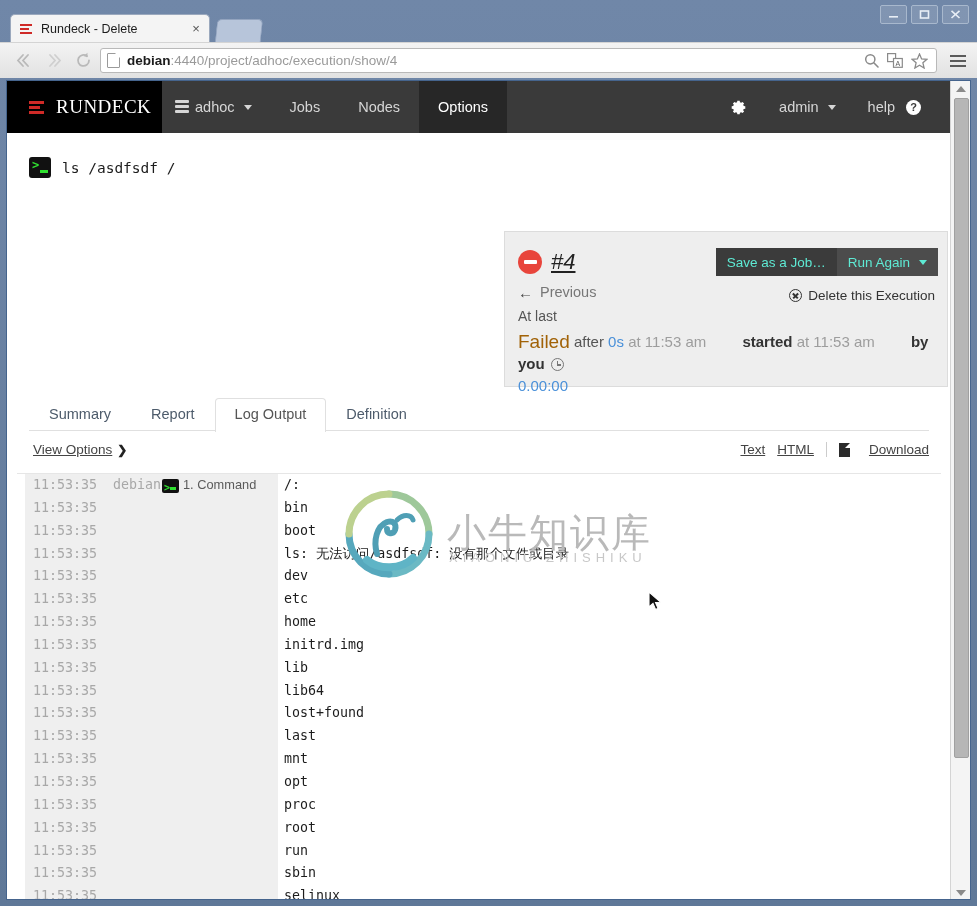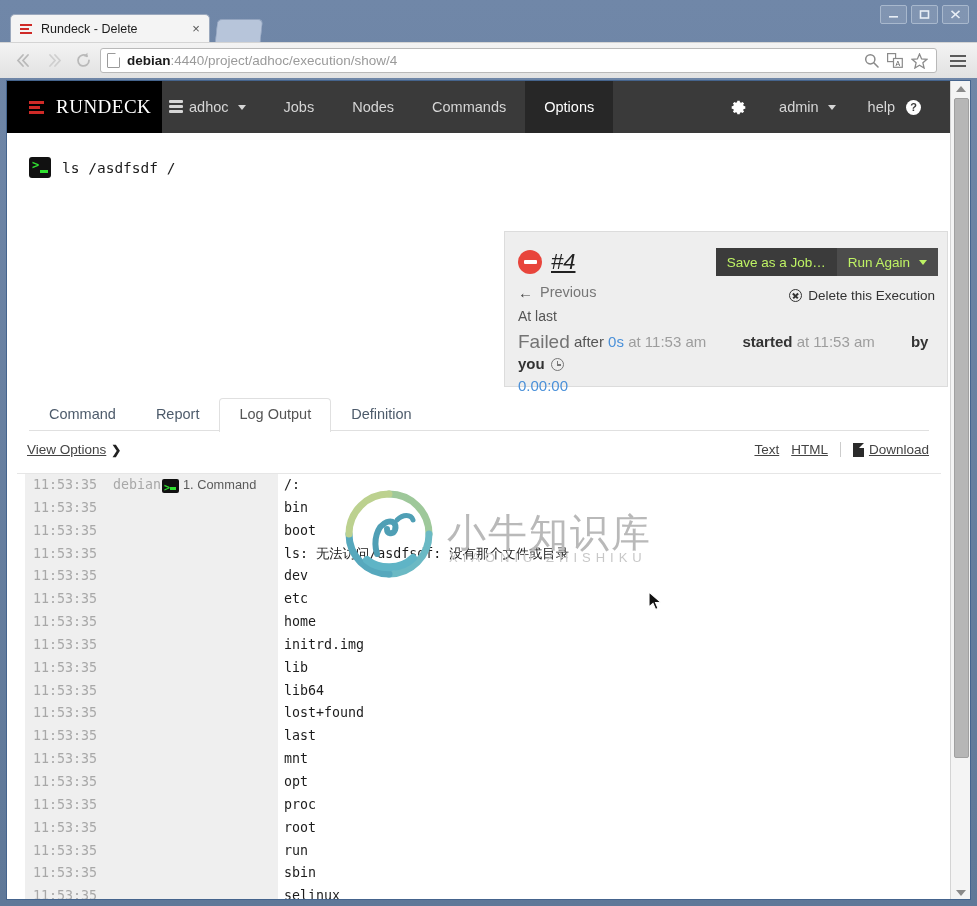--- a/index.html
+++ b/index.html
@@ -133,7 +133,7 @@
   .rd-logo i:nth-child(2) { top: 8px; width: 11px; }
   .rd-logo i:nth-child(3) { top: 13px; width: 15px; }
   .rd-brand-text { color: #fff; font-family: "Liberation Serif", serif; font-size: 19px; letter-spacing: 0.5px; }
-  .rd-nav-items { position: absolute; left: 143px; top: 0; height: 36px; display: flex; }
+  .rd-nav-items { position: absolute; left: 149px; top: 0; height: 36px; display: flex; }
   .rd-nav-item {
     height: 52px; display: flex; align-items: center; gap: 6px;
     padding: 0 19px; color: #d6d6d6; font-size: 14.5px; cursor: pointer;

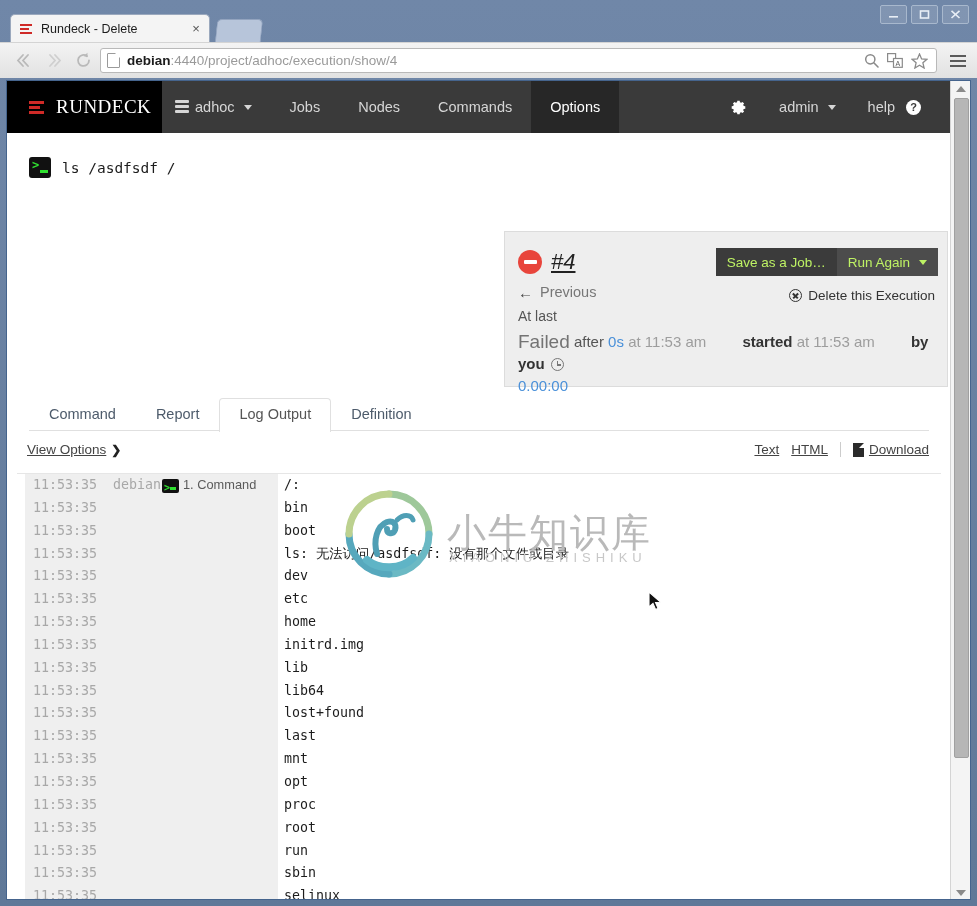--- a/index.html
+++ b/index.html
@@ -405,9 +405,6 @@
           <div class="rd-nav-item">
             <span>Nodes</span>
           </div>
-          <div class="rd-nav-item">
-            <span>Commands</span>
-          </div>
           <div class="rd-nav-item active">
             <span>Options</span>
           </div>

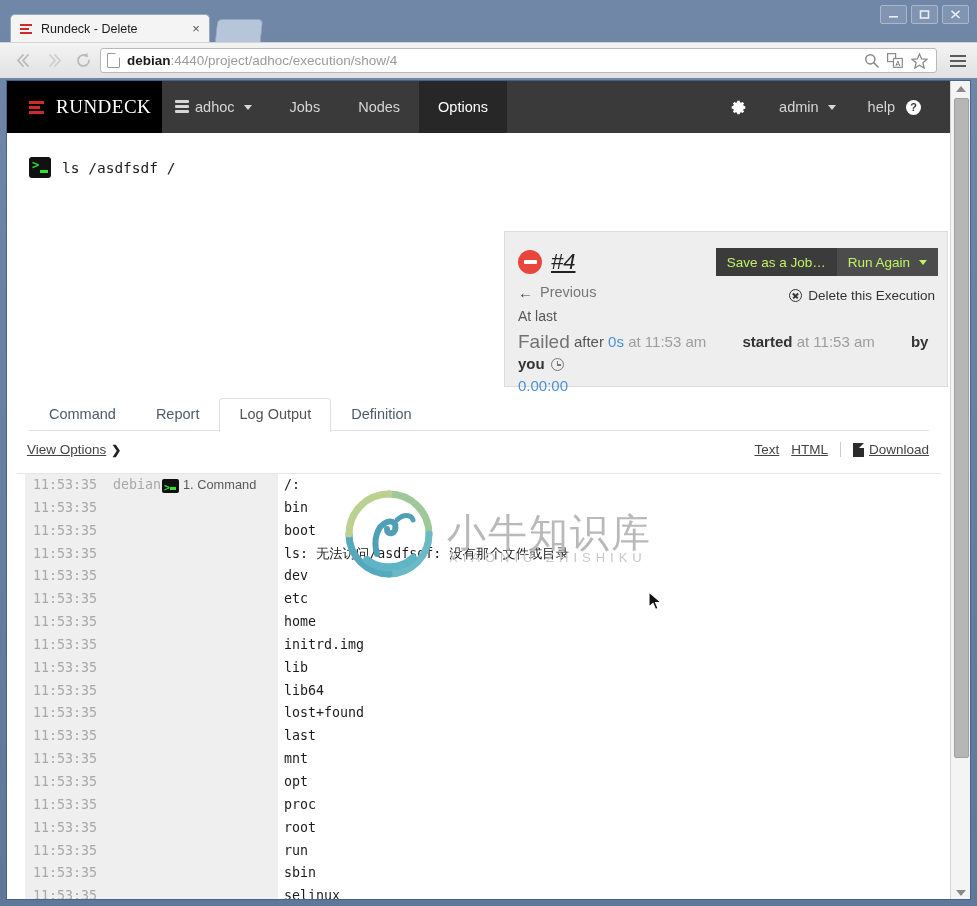--- a/index.html
+++ b/index.html
@@ -202,7 +202,7 @@
   .clock::after { content:""; position:absolute; left:5px; top:5px; width:4px; height:1.5px; background:#777; }
   .btn-group { position: absolute; right: 9px; top: 16px; display: flex; }
   .btn-dark {
-    height: 28px; padding: 0 11px; background: #3b3b3b; color: #bef264;
+    height: 28px; padding: 0 11px; background: #3b3b3b; color: #5eead4;
     font-size: 13.5px; display: flex; align-items: center; cursor: pointer; border: none;
     font-family: "Liberation Sans", sans-serif;
   }

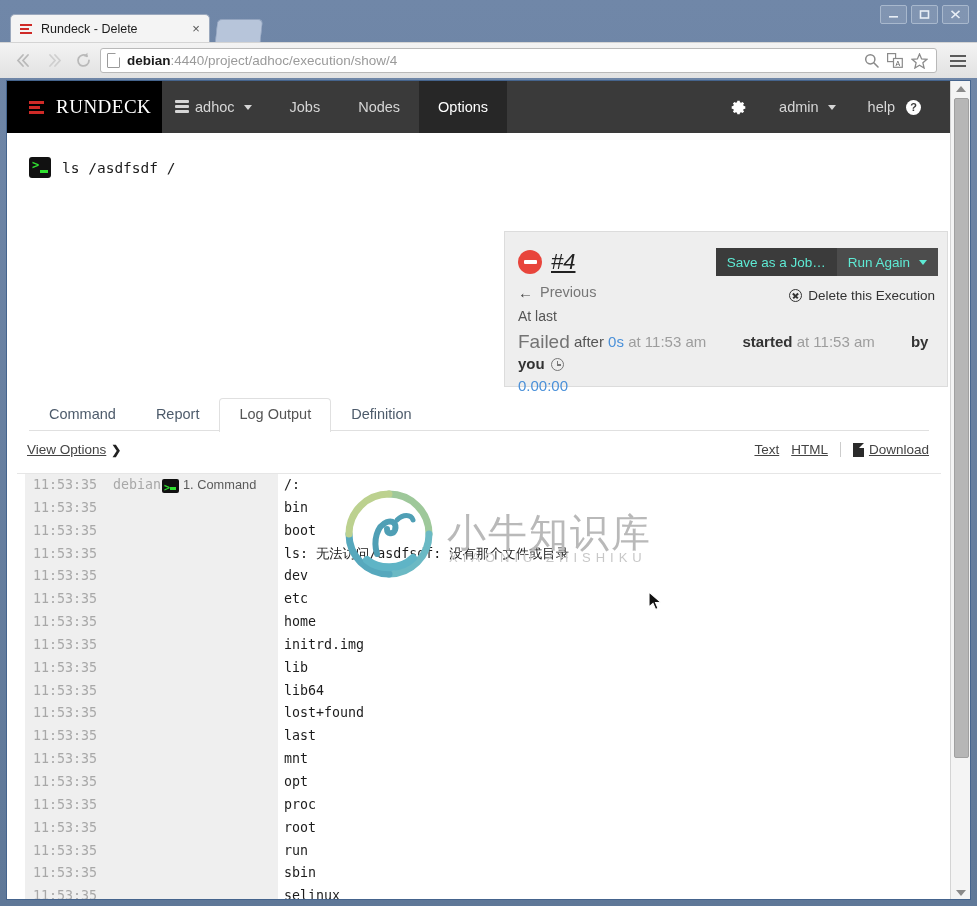--- a/index.html
+++ b/index.html
@@ -190,7 +190,7 @@
   .prev-label { font-size: 14.5px; color: #777; }
   .at-last { position: absolute; left: 13px; top: 76px; font-size: 14px; color: #555; }
   .failed-line { position: absolute; left: 13px; top: 99px; font-size: 15px; color: #555; line-height: 22px; width: 420px; }
-  .failed-word { color: #737373; font-size: 19px; vertical-align: -1px; }
+  .failed-word { color: #a16207; font-size: 19px; vertical-align: -1px; }
   .muted { color: #9d9d9d; }
   .linkblue { color: #4a90d9; }
   .strong-dark { color: #333; font-weight: bold; margin-left: 32px; }

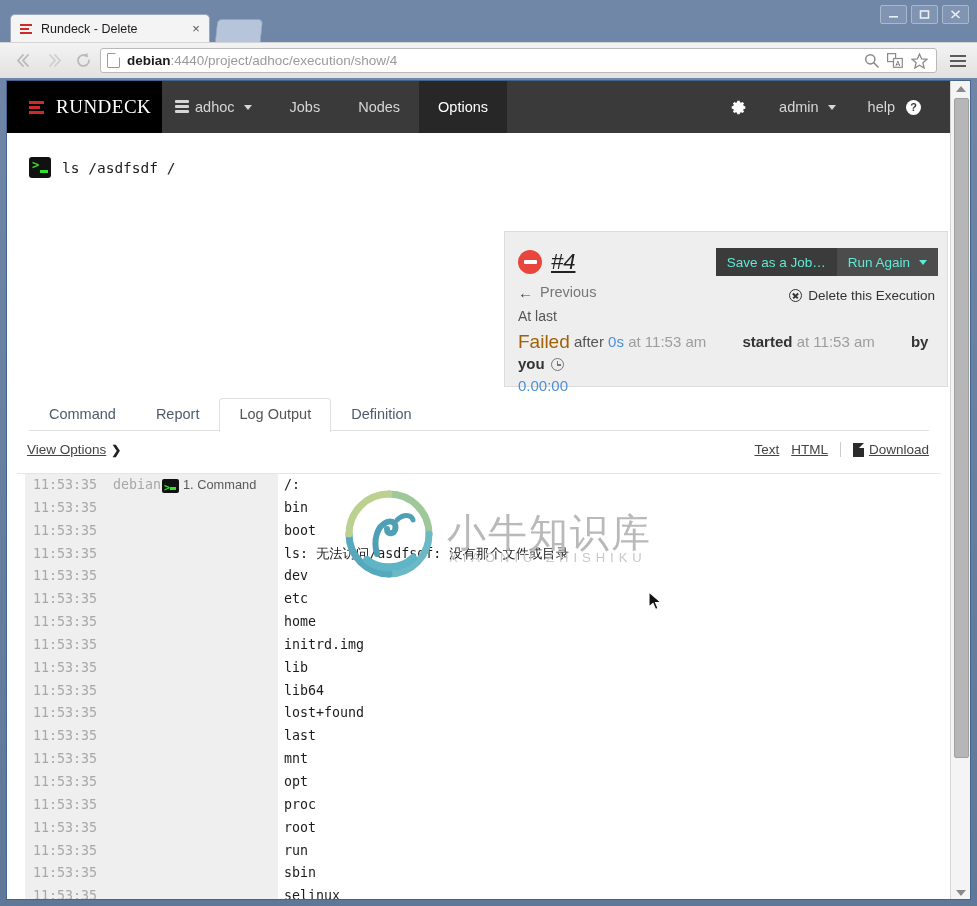--- a/index.html
+++ b/index.html
@@ -472,7 +472,7 @@
       </div>
 
       <div class="tabs">
-        <div class="tabitem">Command</div>
+        <div class="tabitem">Summary</div>
         <div class="tabitem">Report</div>
         <div class="tabitem active">Log Output</div>
         <div class="tabitem">Definition</div>

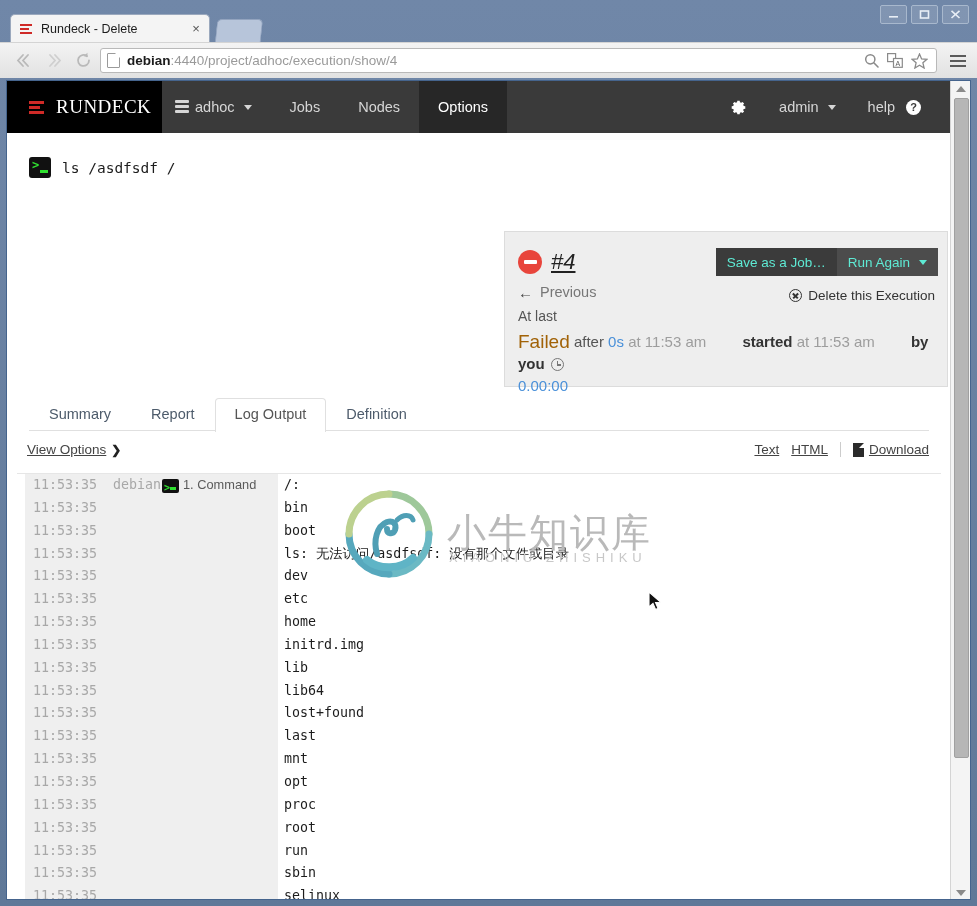--- a/index.html
+++ b/index.html
@@ -236,7 +236,7 @@
   }
 
   
-  .viewopts { position: absolute; left: 20px; top: 361px; display: flex; align-items: center; gap: 5px; cursor: pointer; }
+  .viewopts { position: absolute; left: 26px; top: 361px; display: flex; align-items: center; gap: 5px; cursor: pointer; }
   .viewopts span:first-child { font-size: 13.5px; color: #444; text-decoration: underline; }
   .chev { font-size: 12px; color: #222; font-weight: bold; }
   .logactions { position: absolute; right: 22px; top: 361px; display: flex; align-items: center; gap: 12px; font-size: 13.5px; }

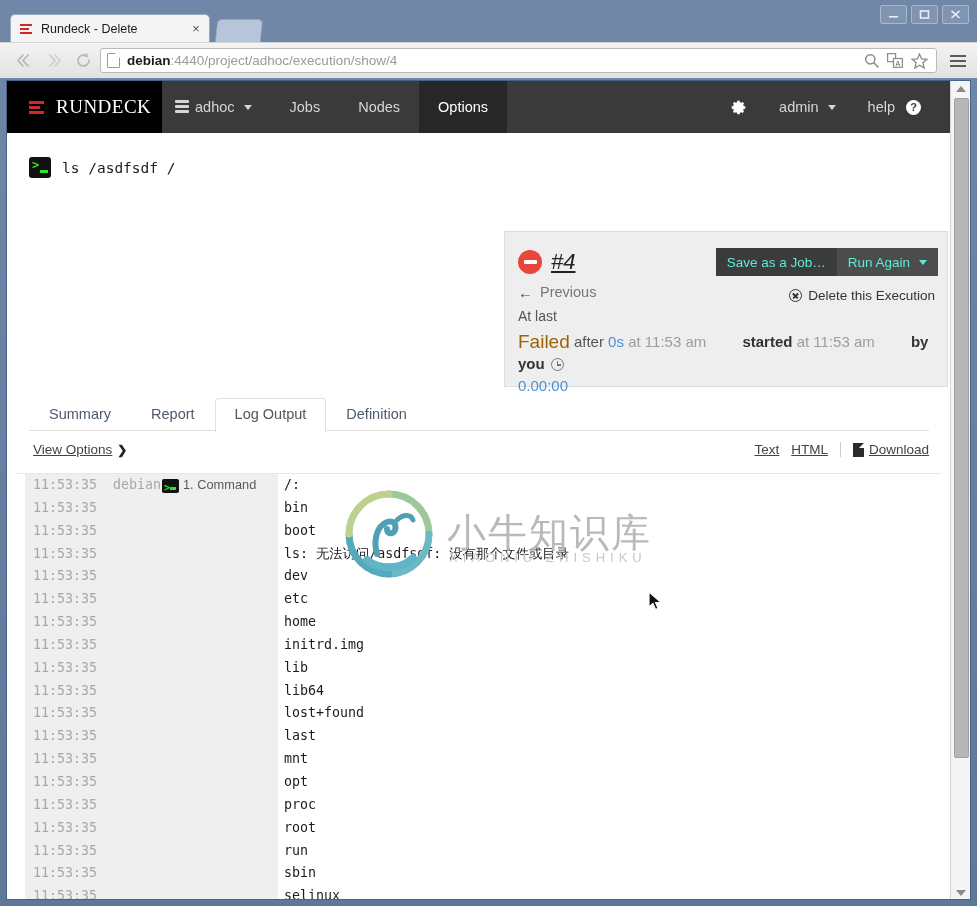--- a/index.html
+++ b/index.html
@@ -247,7 +247,7 @@
     content: ""; position: absolute; right: 0; top: 0;
     border-left: 5px solid transparent; border-bottom: 5px solid #fff;
   }
-  .dl-wrap { display: flex; align-items: center; gap: 5px; cursor: pointer; }
+  .dl-wrap { display: flex; align-items: center; gap: 19px; cursor: pointer; }
 
   
   .logwrap {

